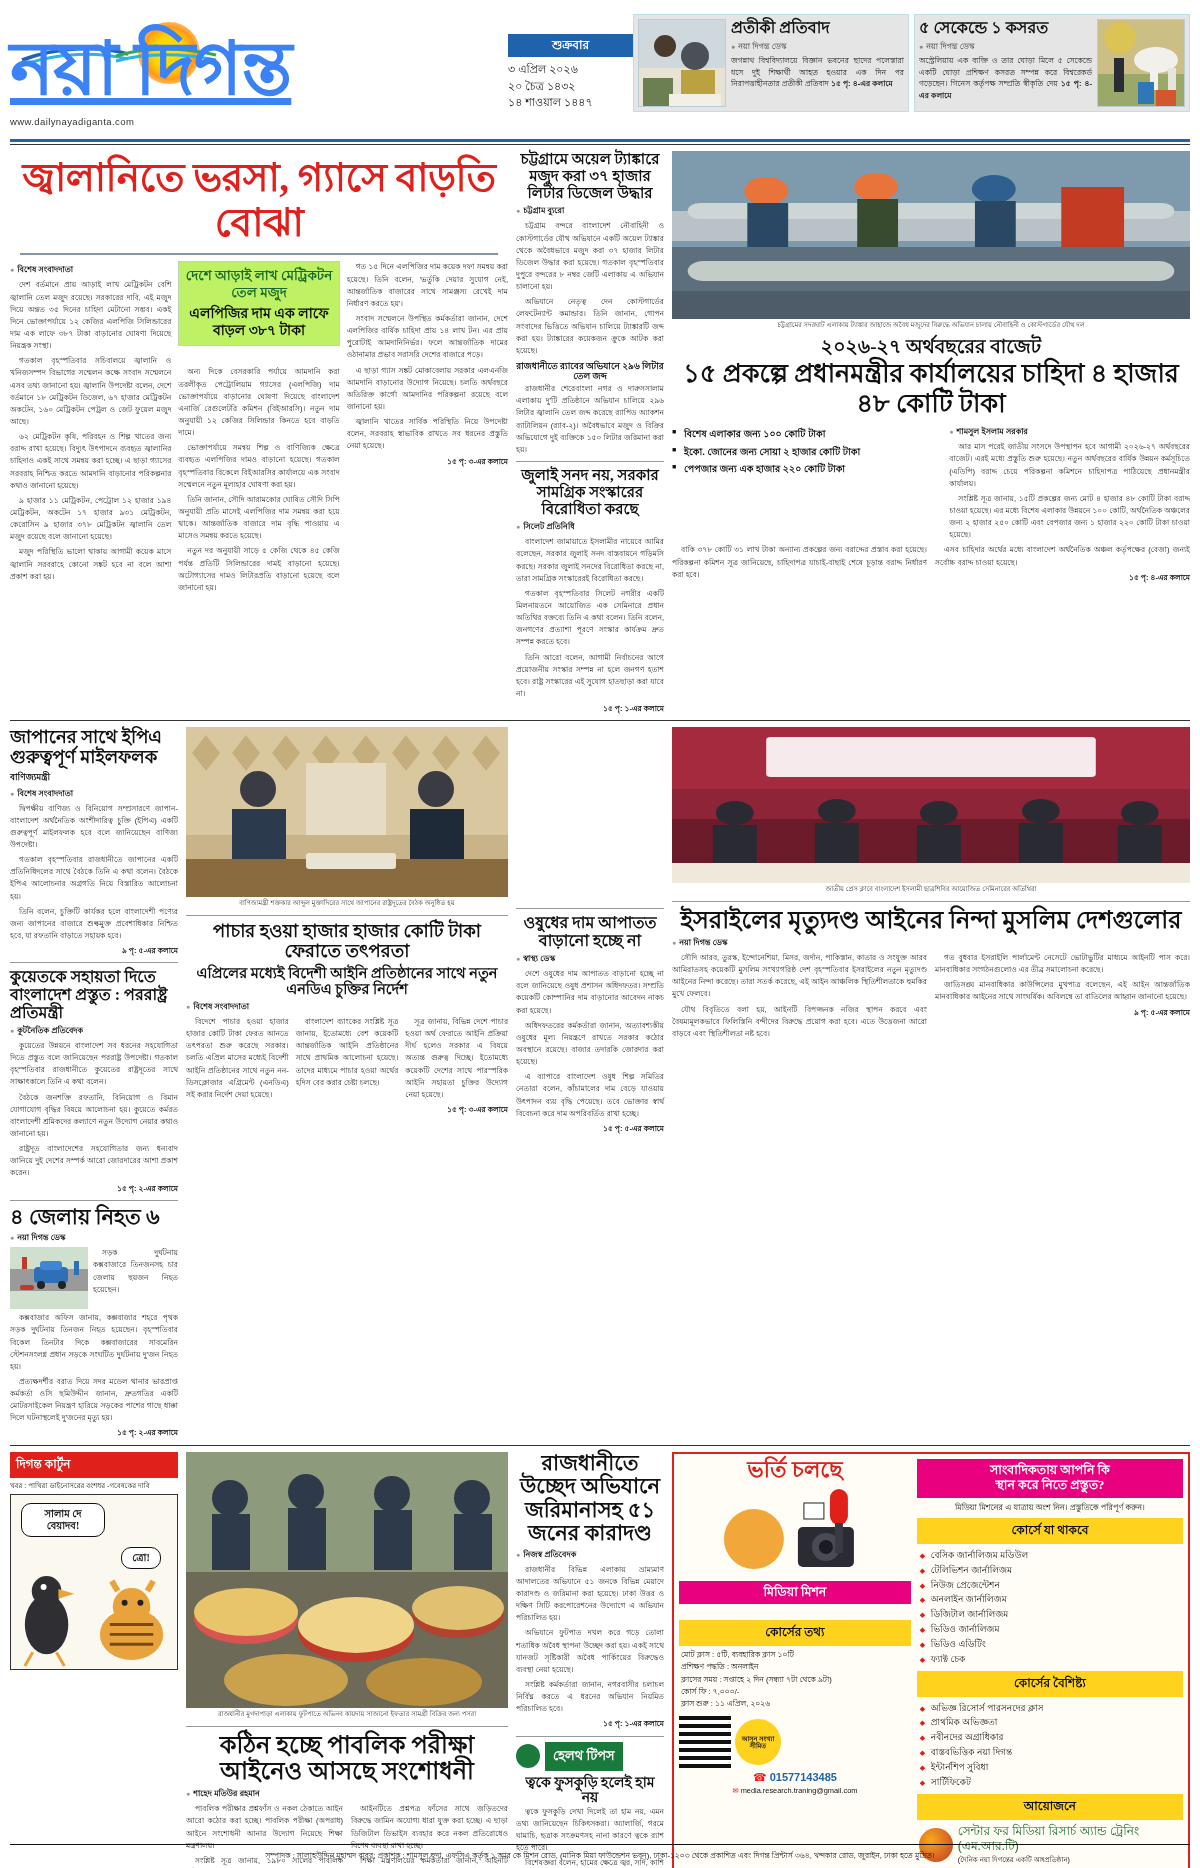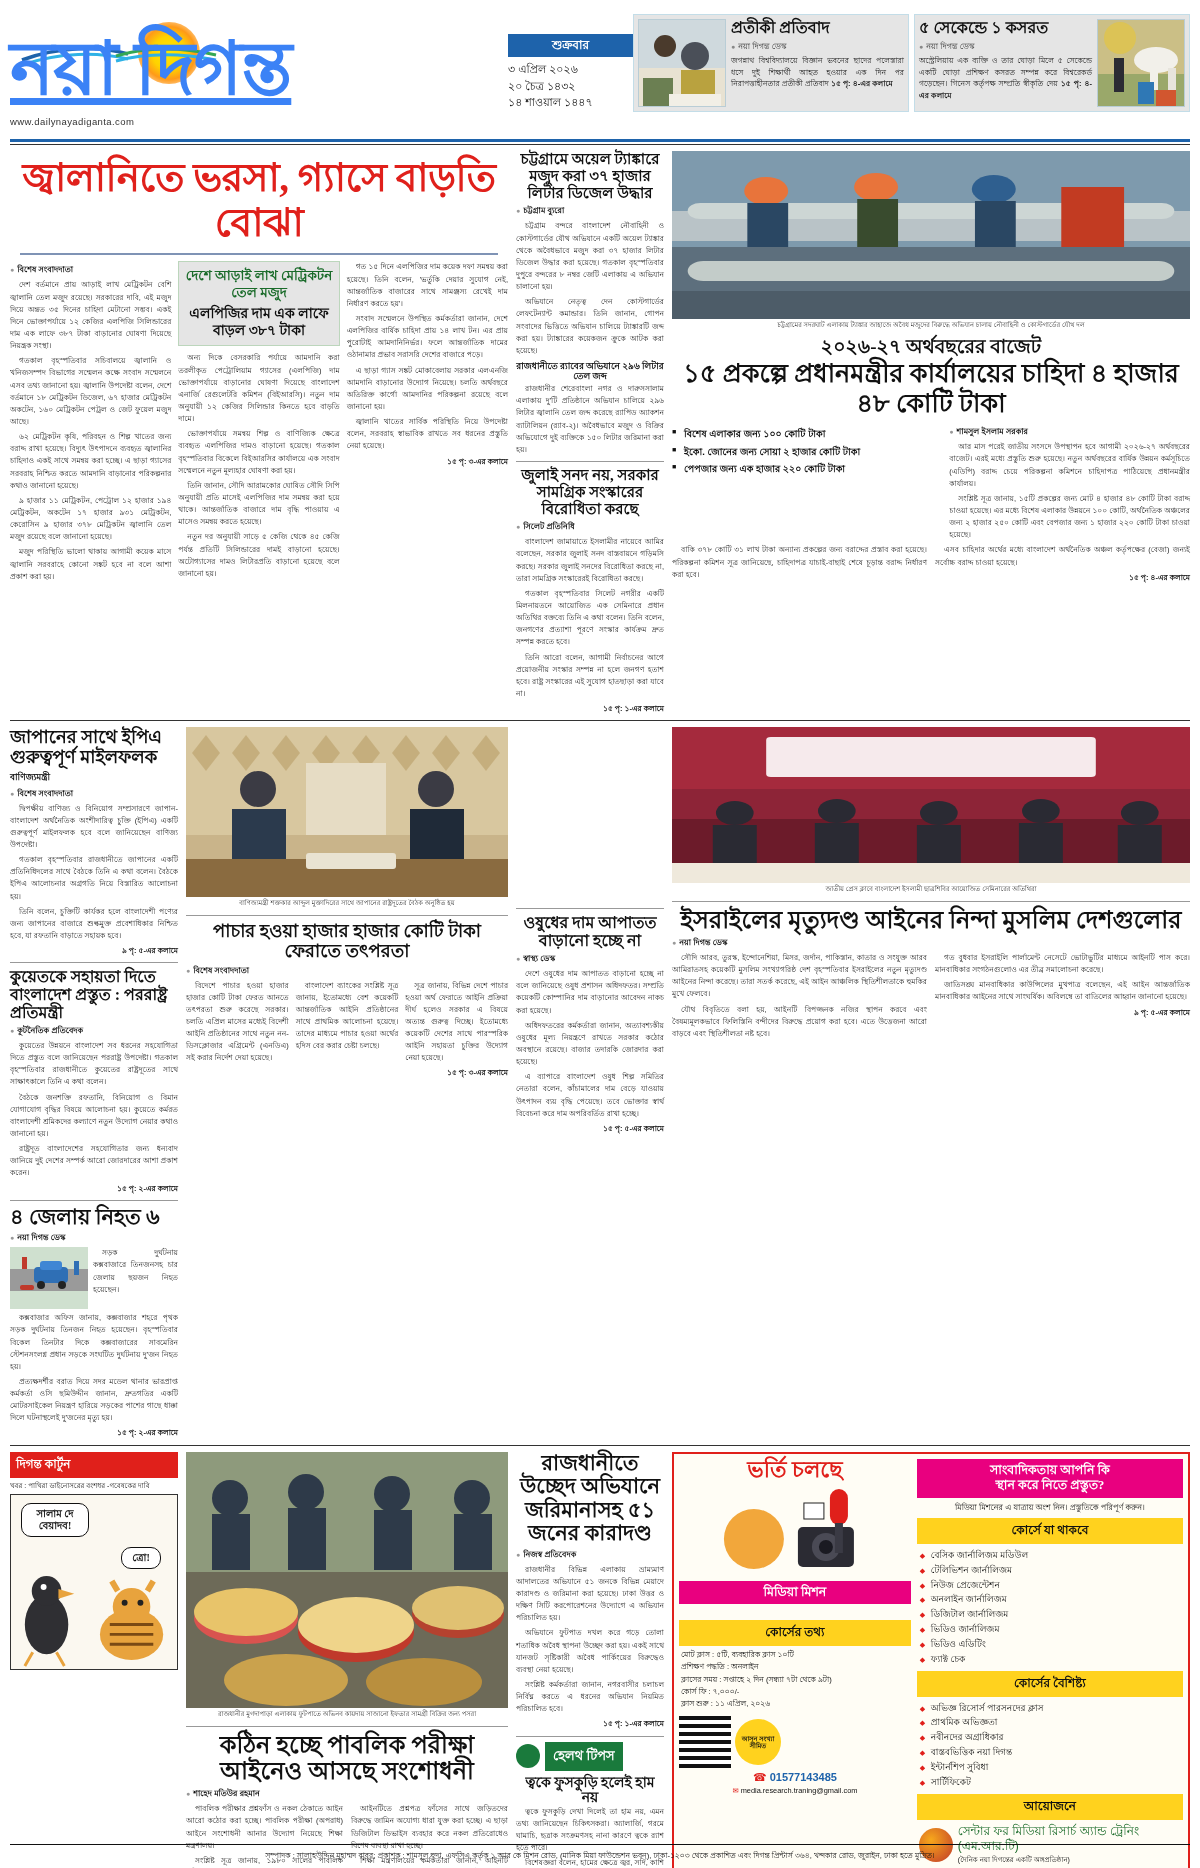--- a/index.html
+++ b/index.html
@@ -65,7 +65,7 @@
   .mh-rule { height: 2px; background: #7f93b5; width: 96%; margin: 0 auto 6px; }
   .three { display: flex; gap: 7px; }
   .three > div { flex: 1; }
-  .greenbox { background: #e5e5e5; border: 1px solid #bcd6bc; padding: 6px 5px; text-align: center; margin-bottom: 6px; }
+  .greenbox { background: #bef264; border: 1px solid #bcd6bc; padding: 6px 5px; text-align: center; margin-bottom: 20px; }
   .greenbox .g1 { font-family: "Liberation Serif", serif; font-size: 13.5px; font-weight: 700;
                   color: #1a6b2a; line-height: 1.2; }
   .greenbox .g2 { font-family: "Liberation Serif", serif; font-size: 14px; font-weight: 700;

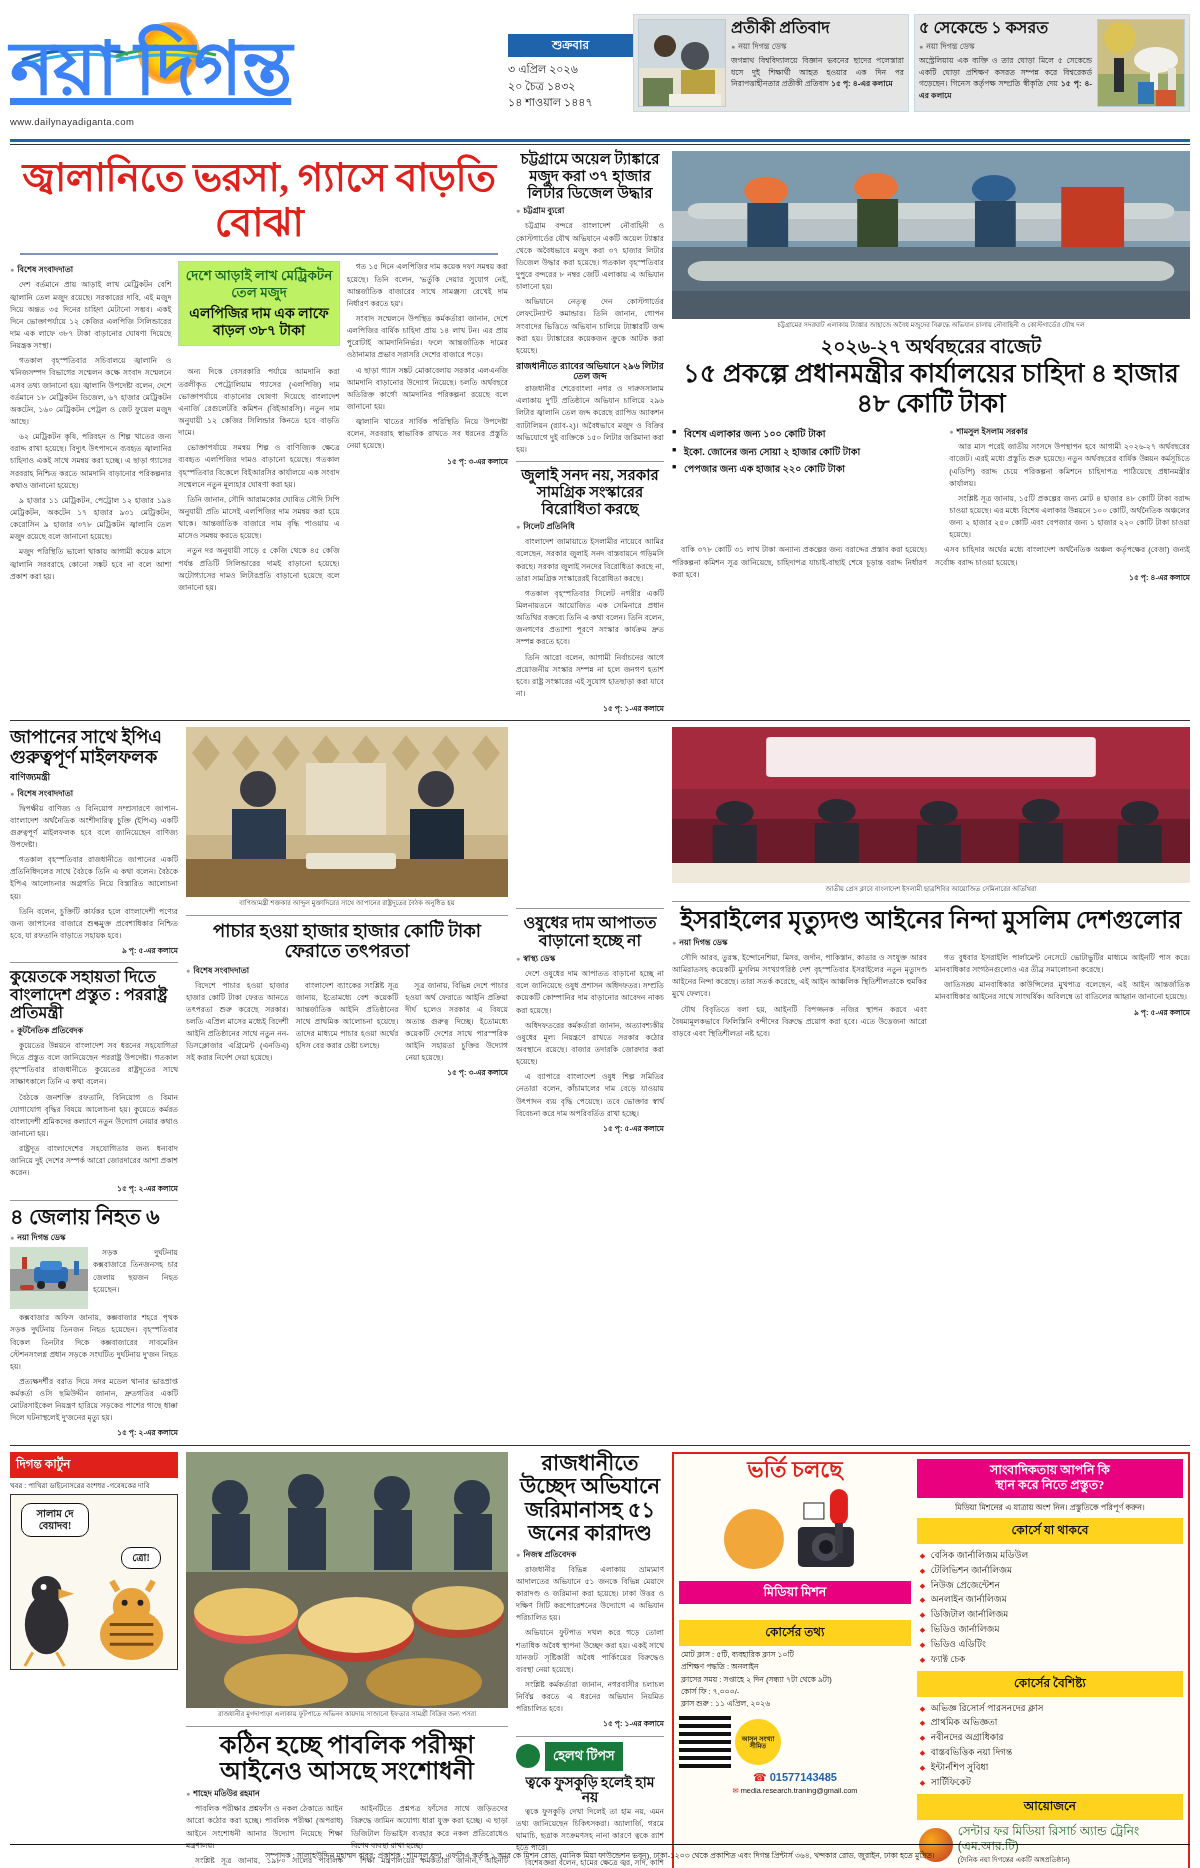--- a/index.html
+++ b/index.html
@@ -397,6 +397,7 @@
       <div class="divider"></div>
 
       <h2 class="hl hl-18 hl-c">পাচার হওয়া হাজার হাজার কোটি টাকা ফেরাতে তৎপরতা</h2>
+      <div class="hl" style="font-size:14.5px;text-align:center;margin:3px 0">এপ্রিলের মধ্যেই বিদেশী আইনি প্রতিষ্ঠানের সাথে নতুন এনডিএ চুক্তির নির্দেশ</div>
       <div class="sec-byline">বিশেষ সংবাদদাতা</div>
       <div class="three">
         <div class="col-text">

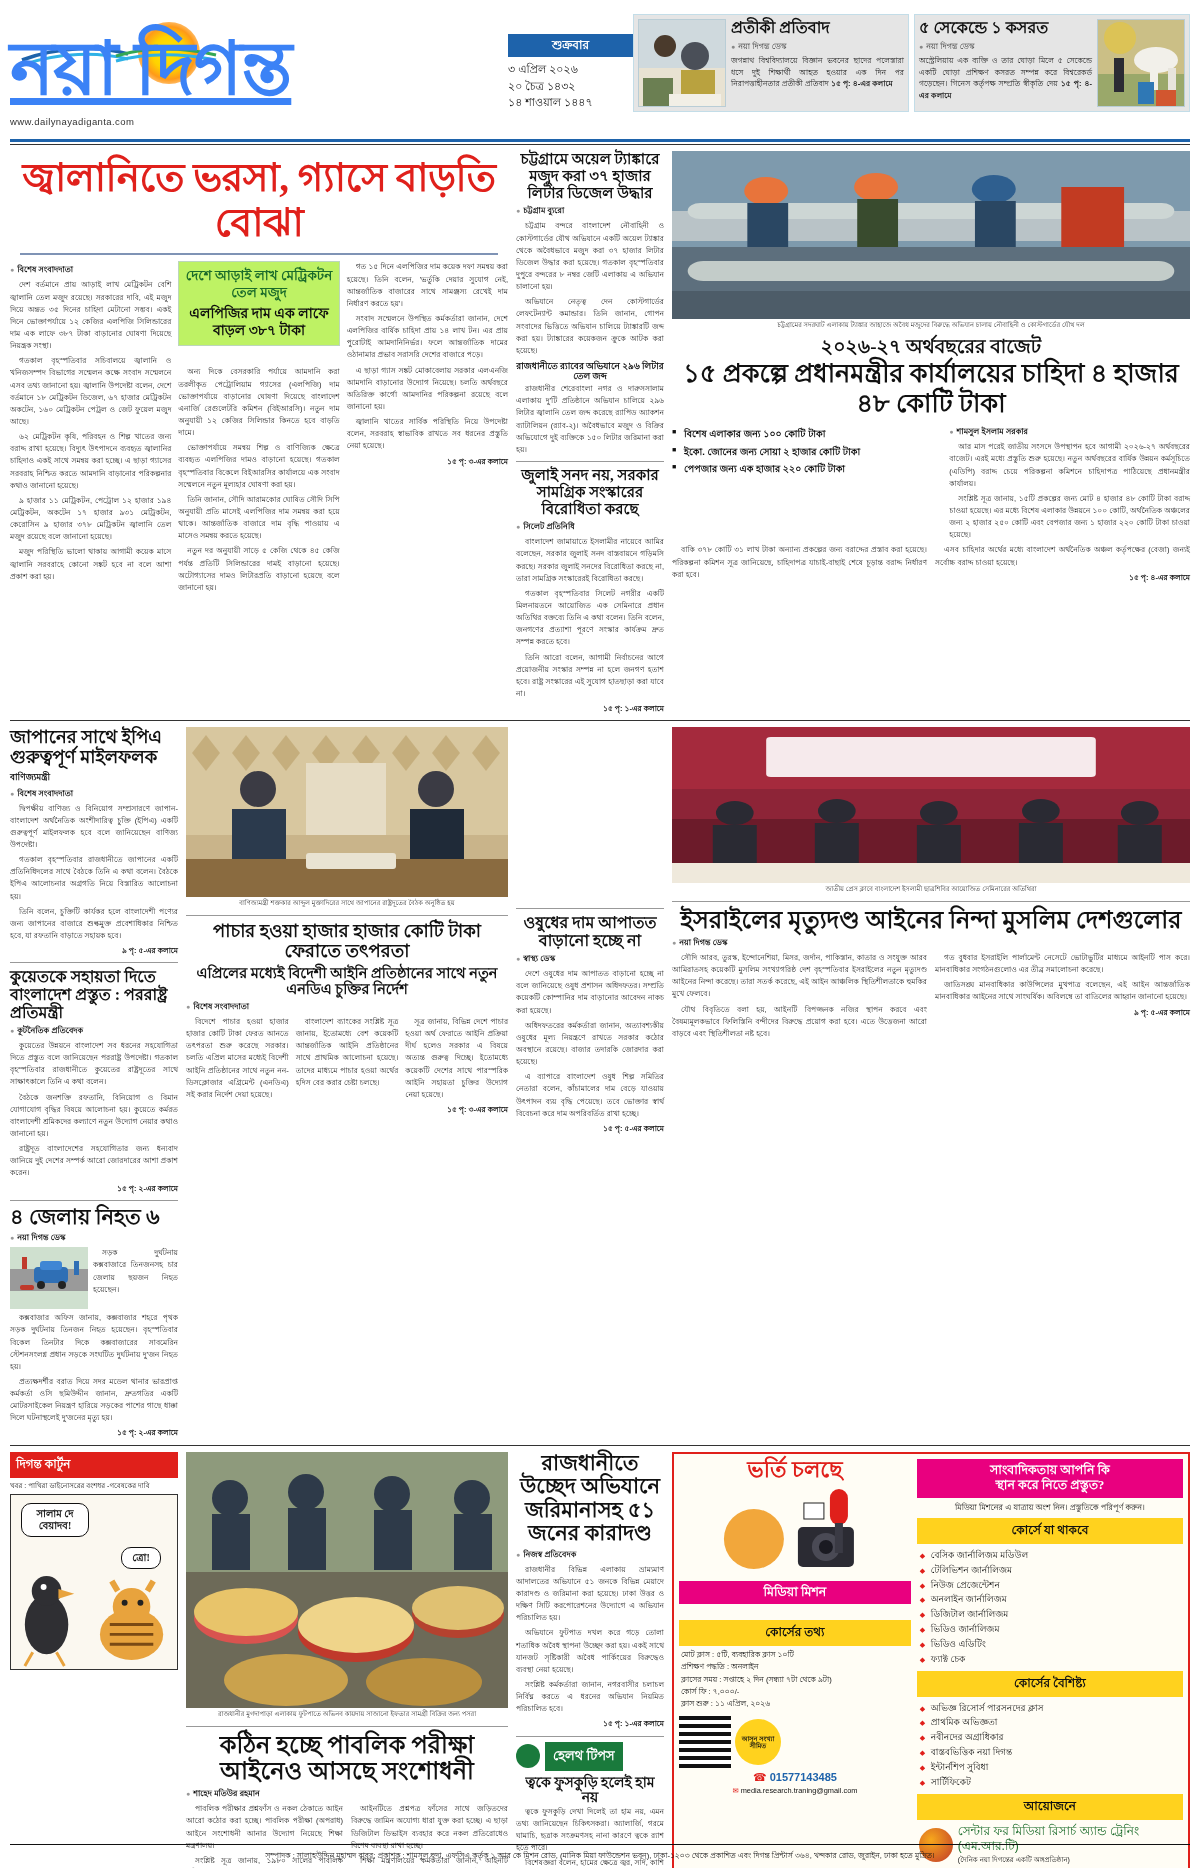--- a/index.html
+++ b/index.html
@@ -492,7 +492,7 @@
             <circle cx="131" cy="108" r="3" fill="#222"></circle>
           <path d="M108 96l-6-10M138 96l6-10" stroke="#e8a33d" stroke-width="6"></path>
         </svg>
-        <div class="bubble" style="left:10px;top:8px;width:68px">সালাম দে বেয়াদব!</div>
+        <div class="bubble" style="left:10px;top:8px;width:84px">সালাম দে বেয়াদব!</div>
         <div class="bubble" style="right:16px;top:52px;width:40px">ত্রো!</div>
       </div>
     </div>

